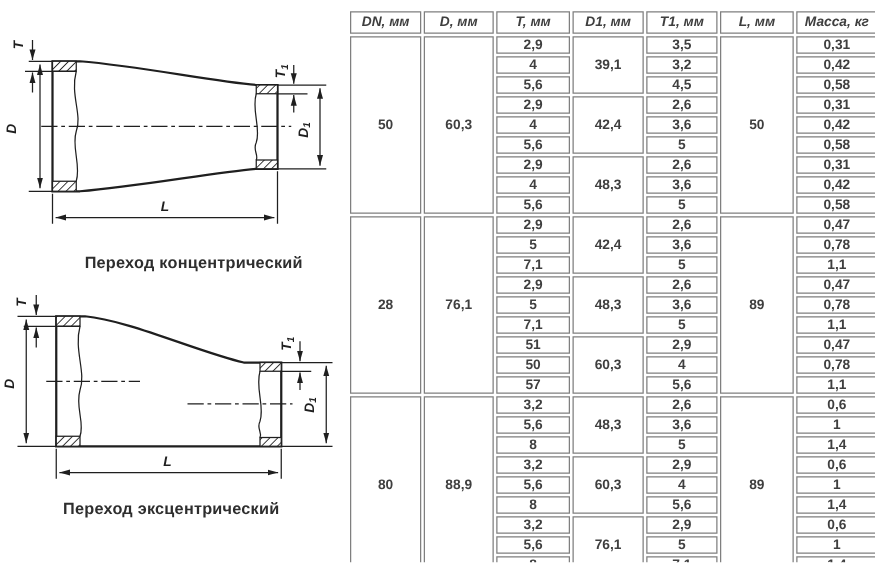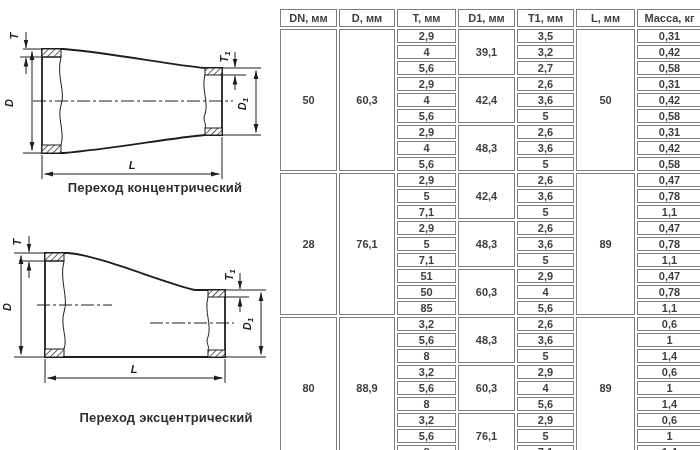--- a/index.html
+++ b/index.html
@@ -19,7 +19,7 @@
   .spec-table th,.spec-table td{border:1px solid #7f7f7f;text-align:center;vertical-align:middle;
               font:bold 11px "Liberation Sans",sans-serif;color:#3f3f3f;padding:0;
               overflow:hidden;white-space:nowrap;}
-  .spec-table th{height:16px;}
+  .spec-table th{height:16px;font-style:italic;}
   .spec-table td{height:11px;}
 </style>
 </head>

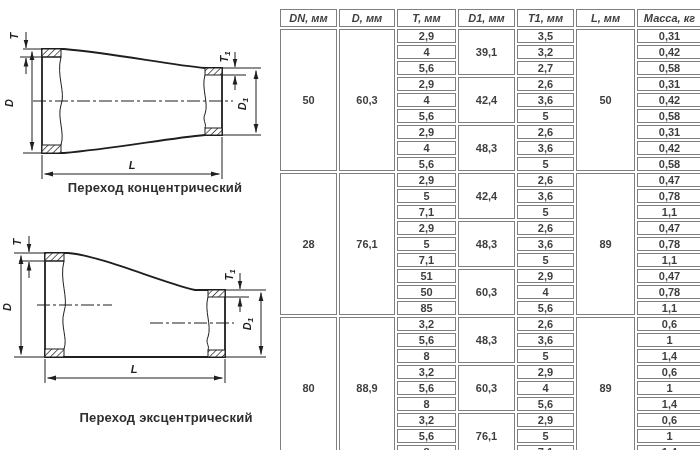--- a/index.html
+++ b/index.html
@@ -176,7 +176,7 @@
         </tr>
         <tr>
           <td>5,6</td>
-          <td>2,7</td>
+          <td>4,5</td>
           <td>0,58</td>
         </tr>
         <tr>

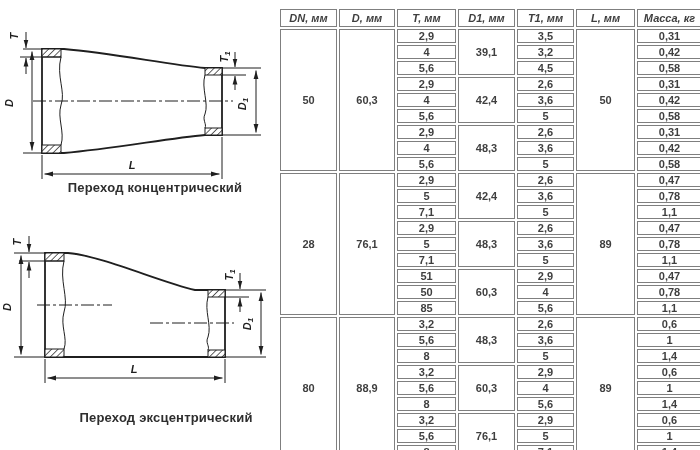--- a/index.html
+++ b/index.html
@@ -9,7 +9,7 @@
   .drawing{position:absolute;left:0;}
   .caption{position:absolute;font:bold 13px "Liberation Sans",sans-serif;color:#2e2e2e;
            text-align:center;letter-spacing:.2px;}
-  #cap1{left:35px;top:180px;width:240px;}
+  #cap1{left:35px;top:202px;width:240px;}
   #cap2{left:44px;top:399px;width:244px;margin-top:11px;}
   .dim-label{font:italic bold 11px "Liberation Sans",sans-serif;fill:#1f1f1f;}
   .dim-sub{font-size:8px;}

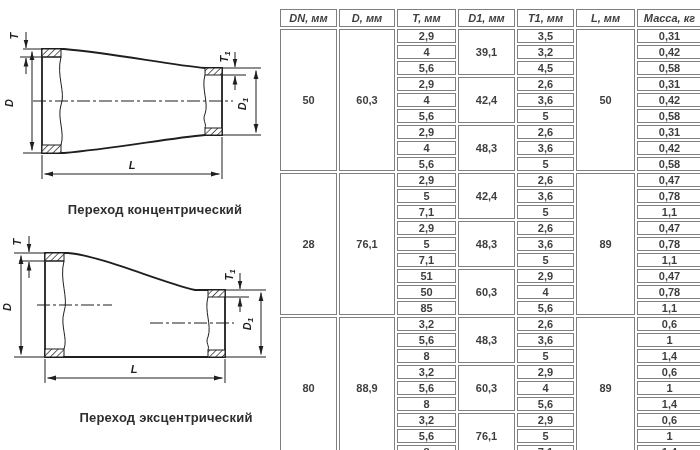--- a/index.html
+++ b/index.html
@@ -258,7 +258,7 @@
           <td>0,78</td>
         </tr>
         <tr>
-          <td>85</td>
+          <td>57</td>
           <td>5,6</td>
           <td>1,1</td>
         </tr>

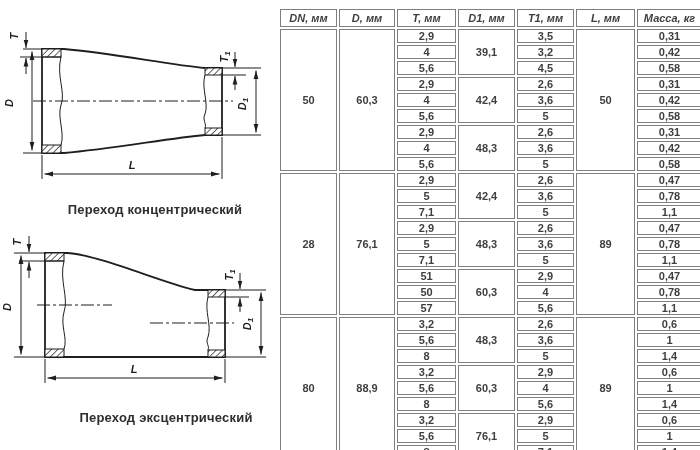--- a/index.html
+++ b/index.html
@@ -10,7 +10,7 @@
   .caption{position:absolute;font:bold 13px "Liberation Sans",sans-serif;color:#2e2e2e;
            text-align:center;letter-spacing:.2px;}
   #cap1{left:35px;top:202px;width:240px;}
-  #cap2{left:44px;top:399px;width:244px;margin-top:11px;}
+  #cap2{left:15px;top:399px;width:244px;}
   .dim-label{font:italic bold 11px "Liberation Sans",sans-serif;fill:#1f1f1f;}
   .dim-sub{font-size:8px;}
   

